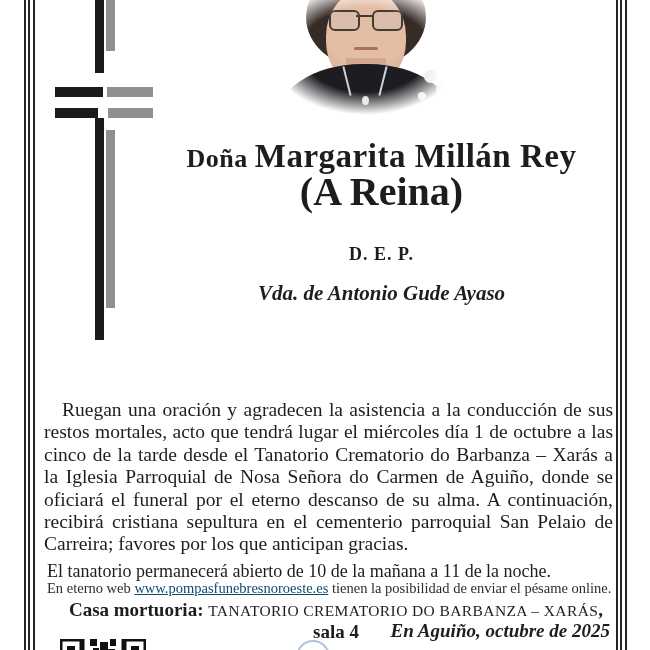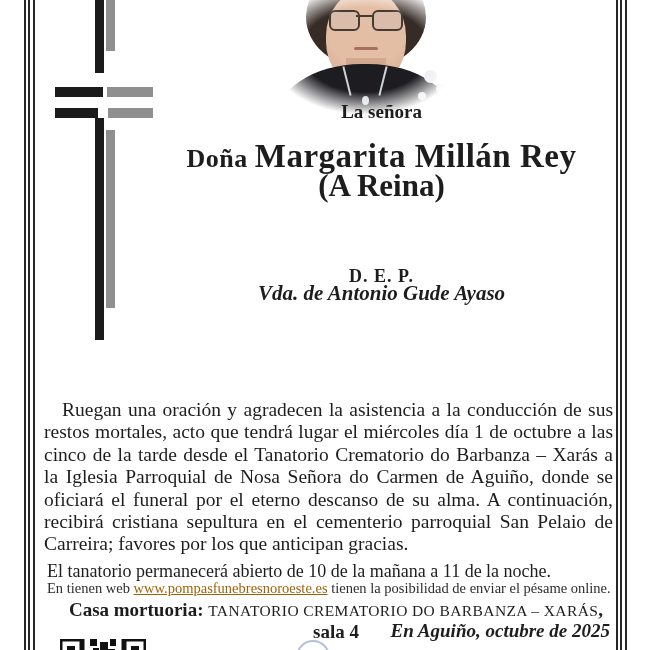--- a/index.html
+++ b/index.html
@@ -107,7 +107,6 @@
     <div class="vignette"></div>
   </div>
 
-  <div class="hdr t-pre">La señora</div>
   <div class="hdr t-name"><span class="hono">Doña </span><span>Margarita Millán Rey</span></div>
   <div class="hdr t-alias">(A Reina)</div>
   <div class="hdr t-dep">D. E. P.</div>

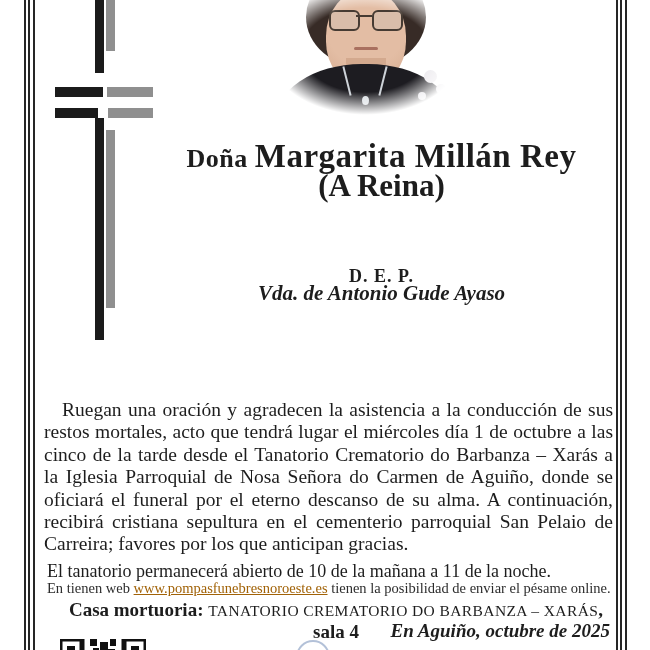--- a/index.html
+++ b/index.html
@@ -42,7 +42,7 @@
   .t-pre{top:101px;font-size:19px;font-weight:700;}
   .t-name{top:126px;font-size:33px;font-weight:700;letter-spacing:.5px;line-height:60px;}
   .t-name .hono{font-size:26px;}
-  .t-alias{top:168px;font-size:31px;font-weight:700;}
+  .t-alias{top:168px;font-size:40px;font-weight:700;}
   .t-death1{top:206px;font-size:21px;}
   .t-death2{top:232px;font-size:21px;}
   .t-dep{top:266px;font-size:18px;font-weight:700;letter-spacing:1px;font-family:Liberation Serif, serif;}

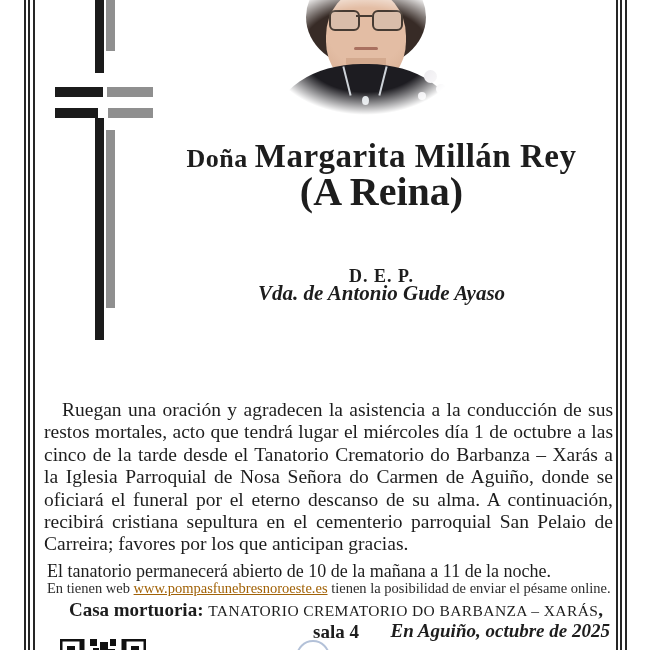--- a/index.html
+++ b/index.html
@@ -45,7 +45,7 @@
   .t-alias{top:168px;font-size:40px;font-weight:700;}
   .t-death1{top:206px;font-size:21px;}
   .t-death2{top:232px;font-size:21px;}
-  .t-dep{top:266px;font-size:18px;font-weight:700;letter-spacing:1px;font-family:Liberation Serif, serif;}
+  .t-dep{top:244px;font-size:18px;font-weight:700;letter-spacing:1px;font-family:Liberation Serif, serif;}
   .t-widow{top:281px;font-size:21px;font-weight:700;font-style:italic;}
 
   .family{position:absolute;left:160px;right:36px;top:306px;

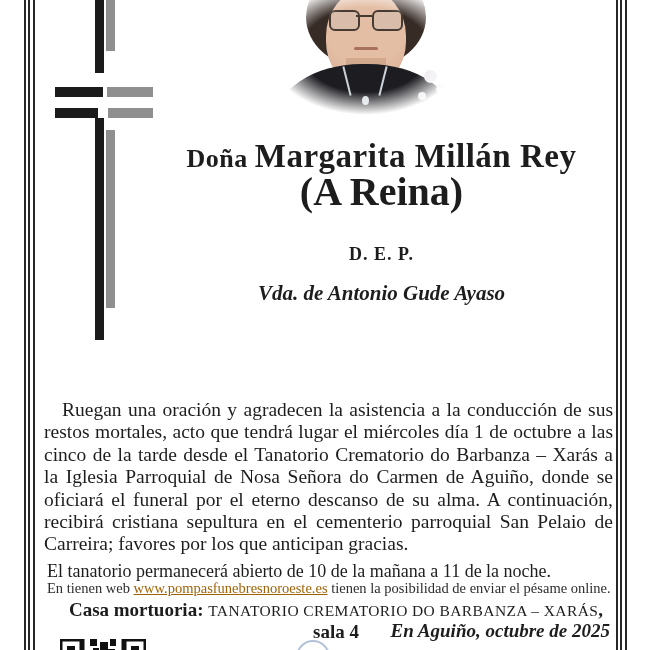--- a/index.html
+++ b/index.html
@@ -116,7 +116,7 @@
   <div class="announce"><span>Ruegan una oración y agradecen la asistencia a la conducción de sus restos mortales, acto que tendrá lugar el </span><span class="rb">miércoles</span><span> día </span><span class="rb">1</span><span> de </span><span class="rb">octubre</span><span> a las </span><span class="rb">cinco</span><span> de la </span><span class="rb">tarde</span><span> desde el </span><span class="rb">Tanatorio Crematorio do Barbanza – Xarás</span><span> a la </span><span class="rb">Iglesia Parroquial de Nosa Señora do Carmen de Aguiño,</span><span> donde se oficiará el </span><span class="rb">funeral</span><span> por el eterno descanso de su alma. A continuación, recibirá cristiana sepultura en el </span><span class="rb">cementerio parroquial San Pelaio de Carreira</span><span>; favores por los que anticipan gracias.</span></div>
 
   <div class="hours">El tanatorio permanecerá abierto de 10 de la mañana a 11 de la noche.</div>
-  <div class="webline"><span>En tienen web </span><span class="ru rlink">www.pompasfunebresnoroeste.es</span><span> tienen la posibilidad de enviar el pésame online.</span></div>
+  <div class="webline"><span>En eterno web </span><span class="ru rlink">www.pompasfunebresnoroeste.es</span><span> tienen la posibilidad de enviar el pésame online.</span></div>
 
   <div class="mortuary">
     <span class="label">Casa mortuoria: </span><span class="venue">TANATORIO CREMATORIO DO BARBANZA – XARÁS</span><span class="room">, sala 4</span>

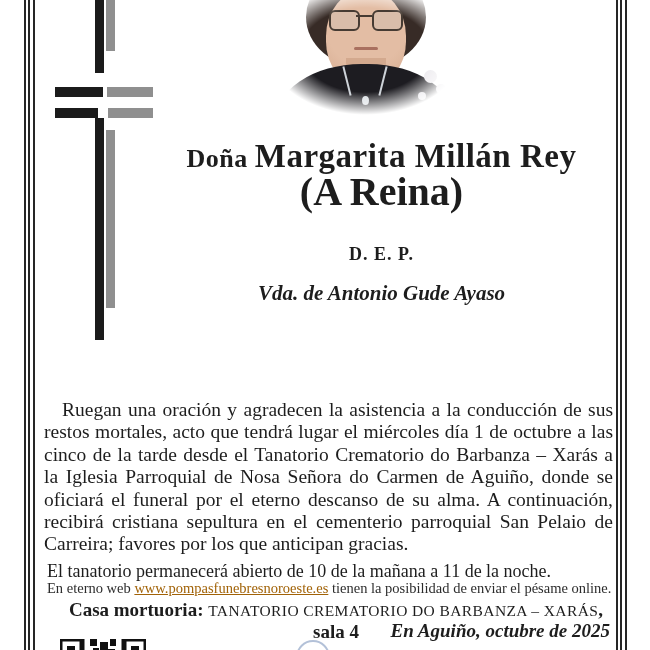--- a/index.html
+++ b/index.html
@@ -55,7 +55,7 @@
     font-size:19.5px;line-height:22.4px;text-align:justify;text-indent:18px;}
   .rb{font-weight:400;}
   .ru{text-decoration:underline;}
-  .rlink{color:#a16207;}
+  .rlink{color:#0c4a6e;}
 
   .hours{position:absolute;left:47px;right:37px;top:561px;font-size:18px;font-weight:400;}
   .webline{position:absolute;left:47px;right:37px;top:580px;font-size:14.5px;color:#2c2c2c;}

